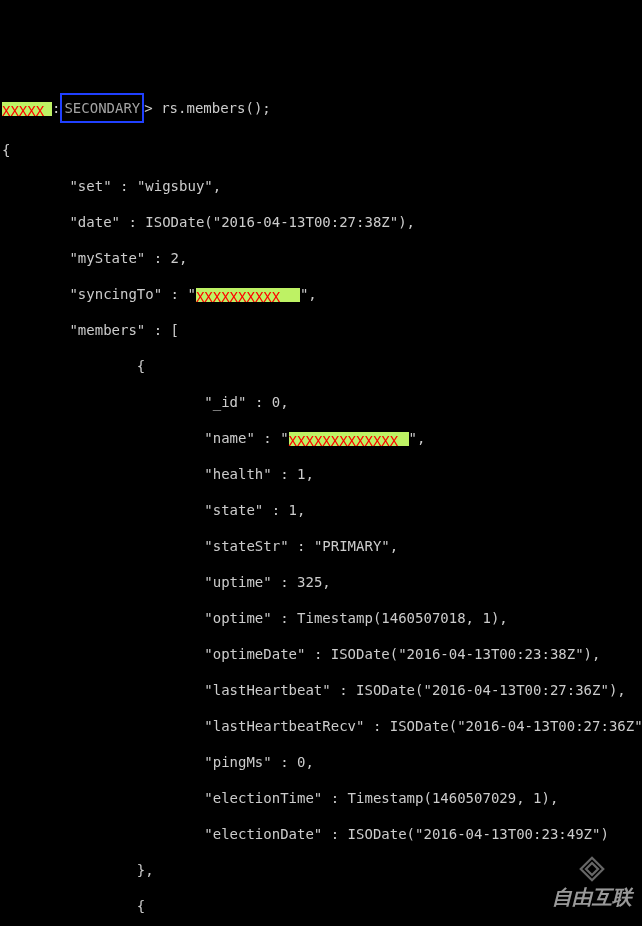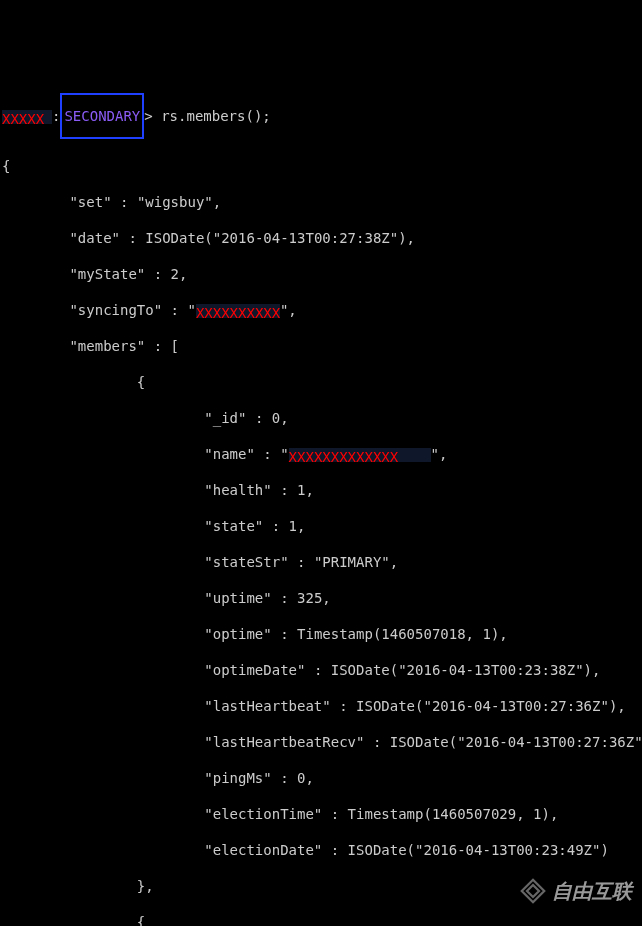--- a/index.html
+++ b/index.html
@@ -21,7 +21,7 @@
       white-space: pre;
     }
     .redacted {
-      background: #0f172a;
+      background: #bef264;
       color: #ff0000;
       display: inline-block;
       height: 14px;

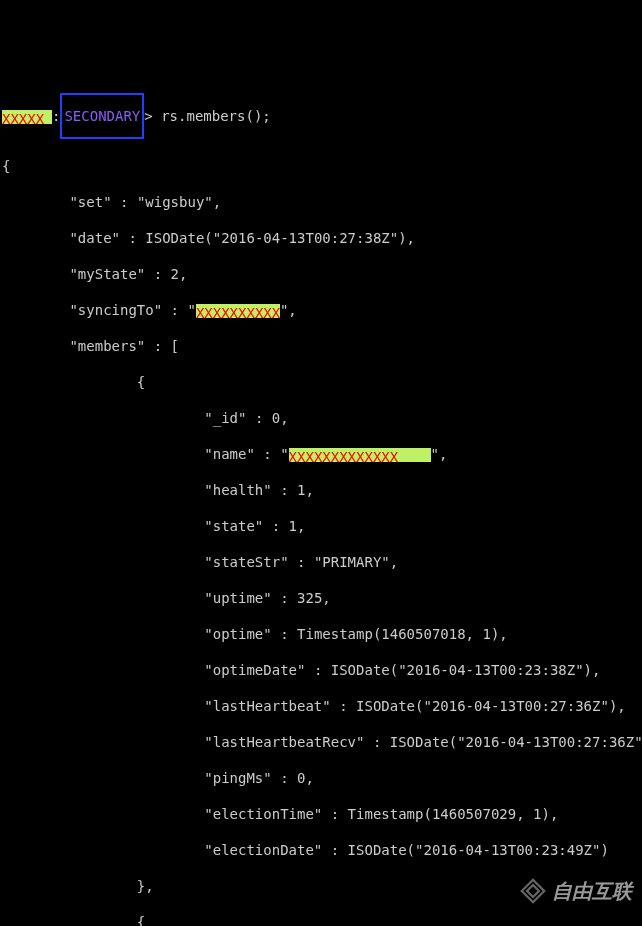--- a/index.html
+++ b/index.html
@@ -39,8 +39,8 @@
     .secondary-box {
       border: 2px solid #2040ff;
       display: inline-block;
-      padding: 12px 2px;
-      color: #8b5cf6;
+      padding: 4px 2px;
+      color: #a3a3a3;
     }
     .watermark {
       position: absolute;

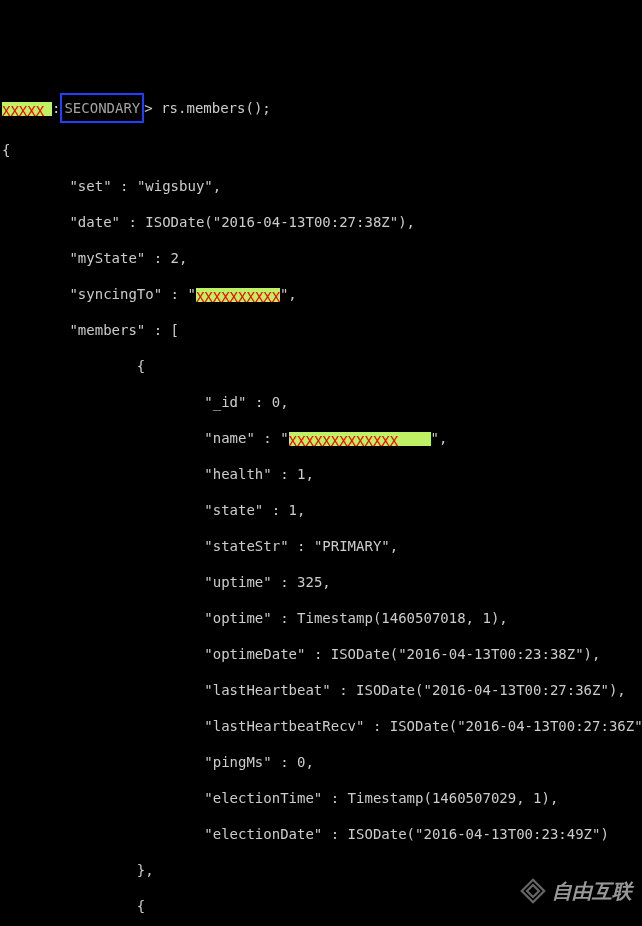--- a/index.html
+++ b/index.html
@@ -31,7 +31,7 @@
       width: 50px;
     }
     .redacted-md {
-      width: 84px;
+      width: 104px;
     }
     .redacted-lg {
       width: 142px;

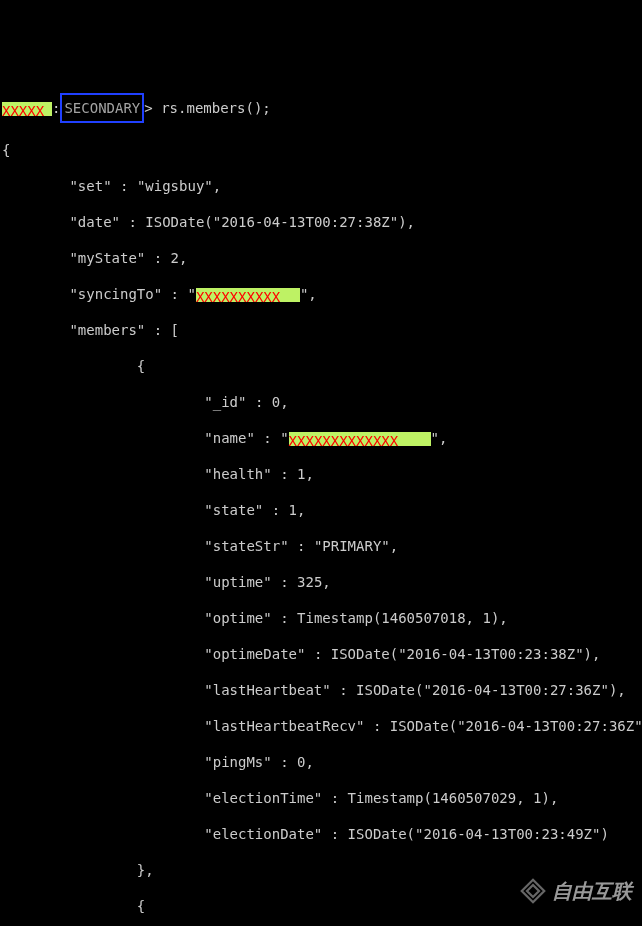--- a/index.html
+++ b/index.html
@@ -34,7 +34,7 @@
       width: 104px;
     }
     .redacted-lg {
-      width: 142px;
+      width: 120px;
     }
     .secondary-box {
       border: 2px solid #2040ff;

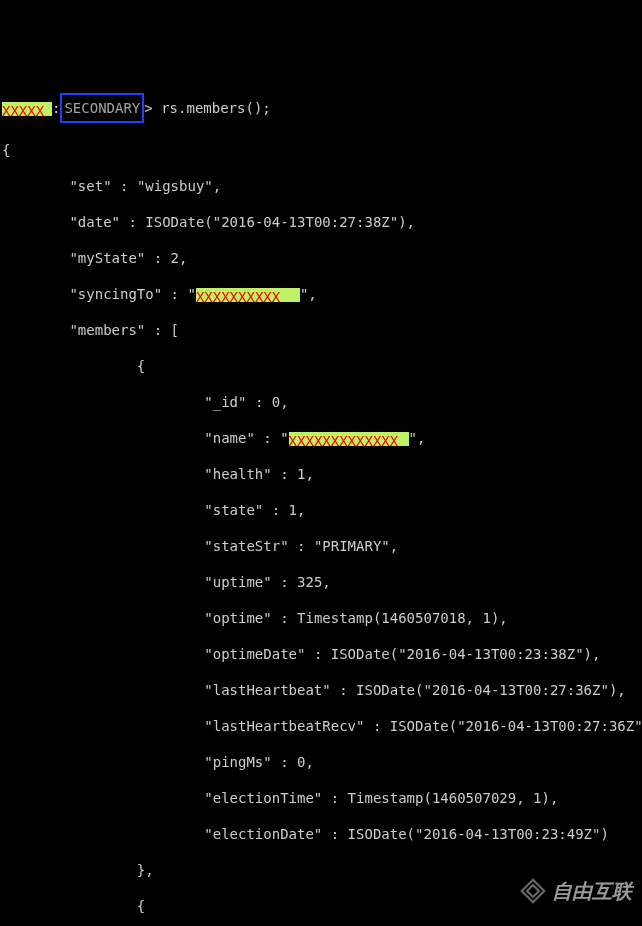--- a/index.html
+++ b/index.html
@@ -50,6 +50,7 @@
       display: flex;
       align-items: center;
       gap: 4px;
+      flex-direction: column;
     }
     .watermark-icon {
       width: 30px;

